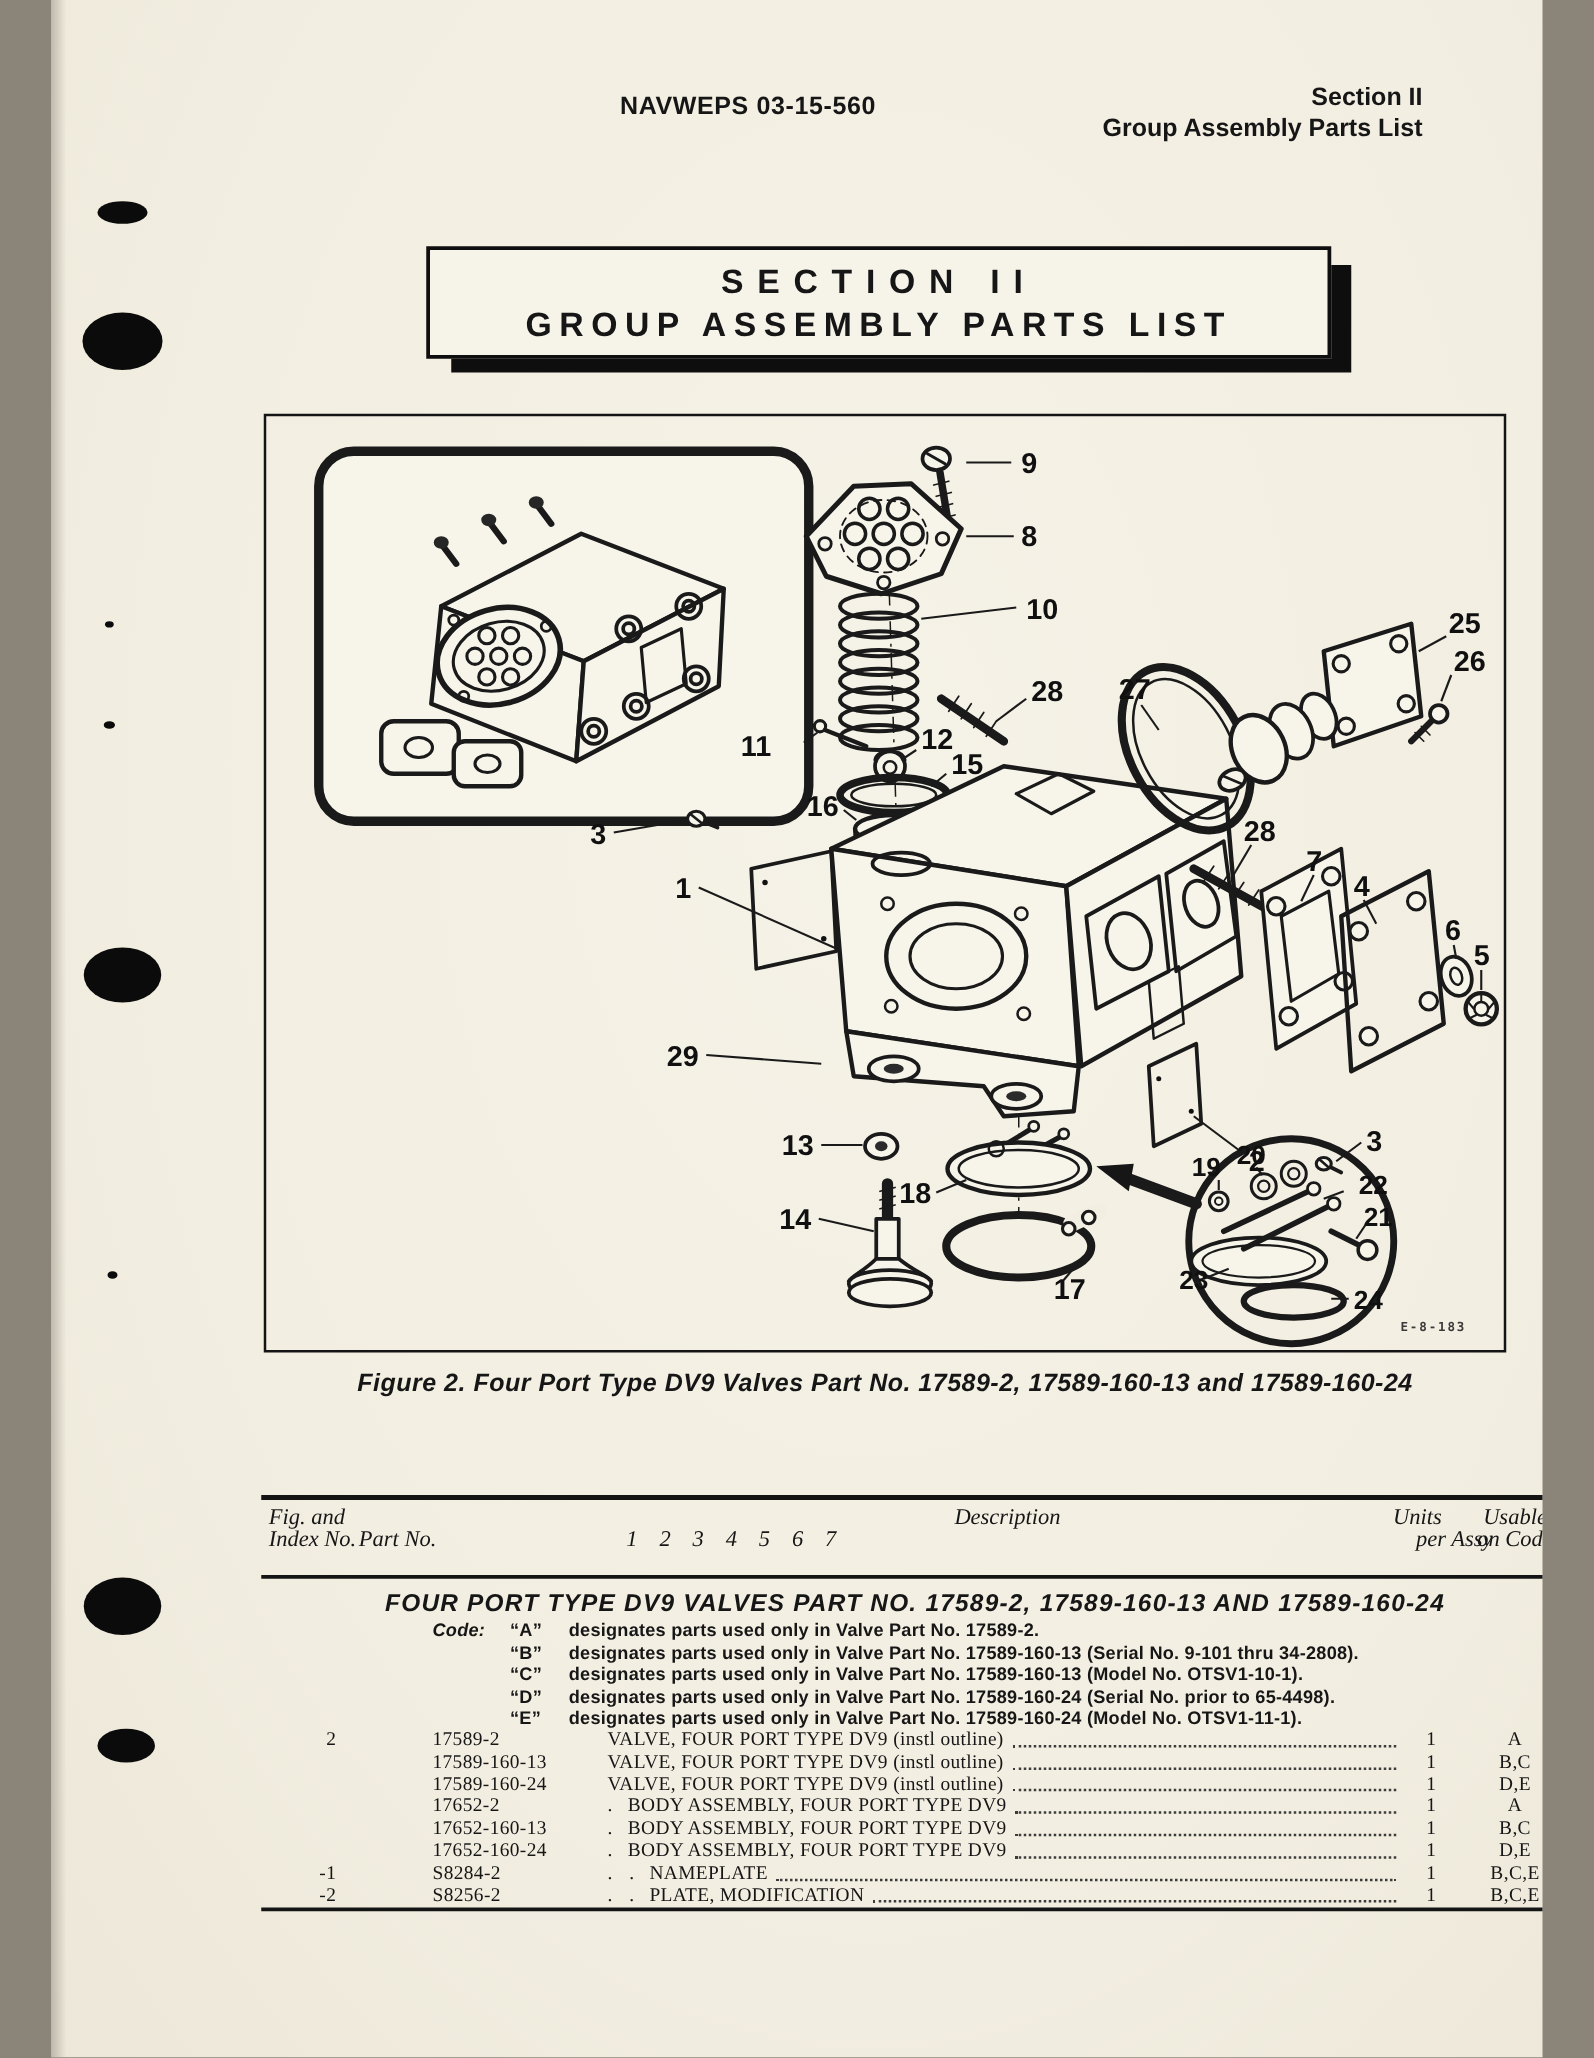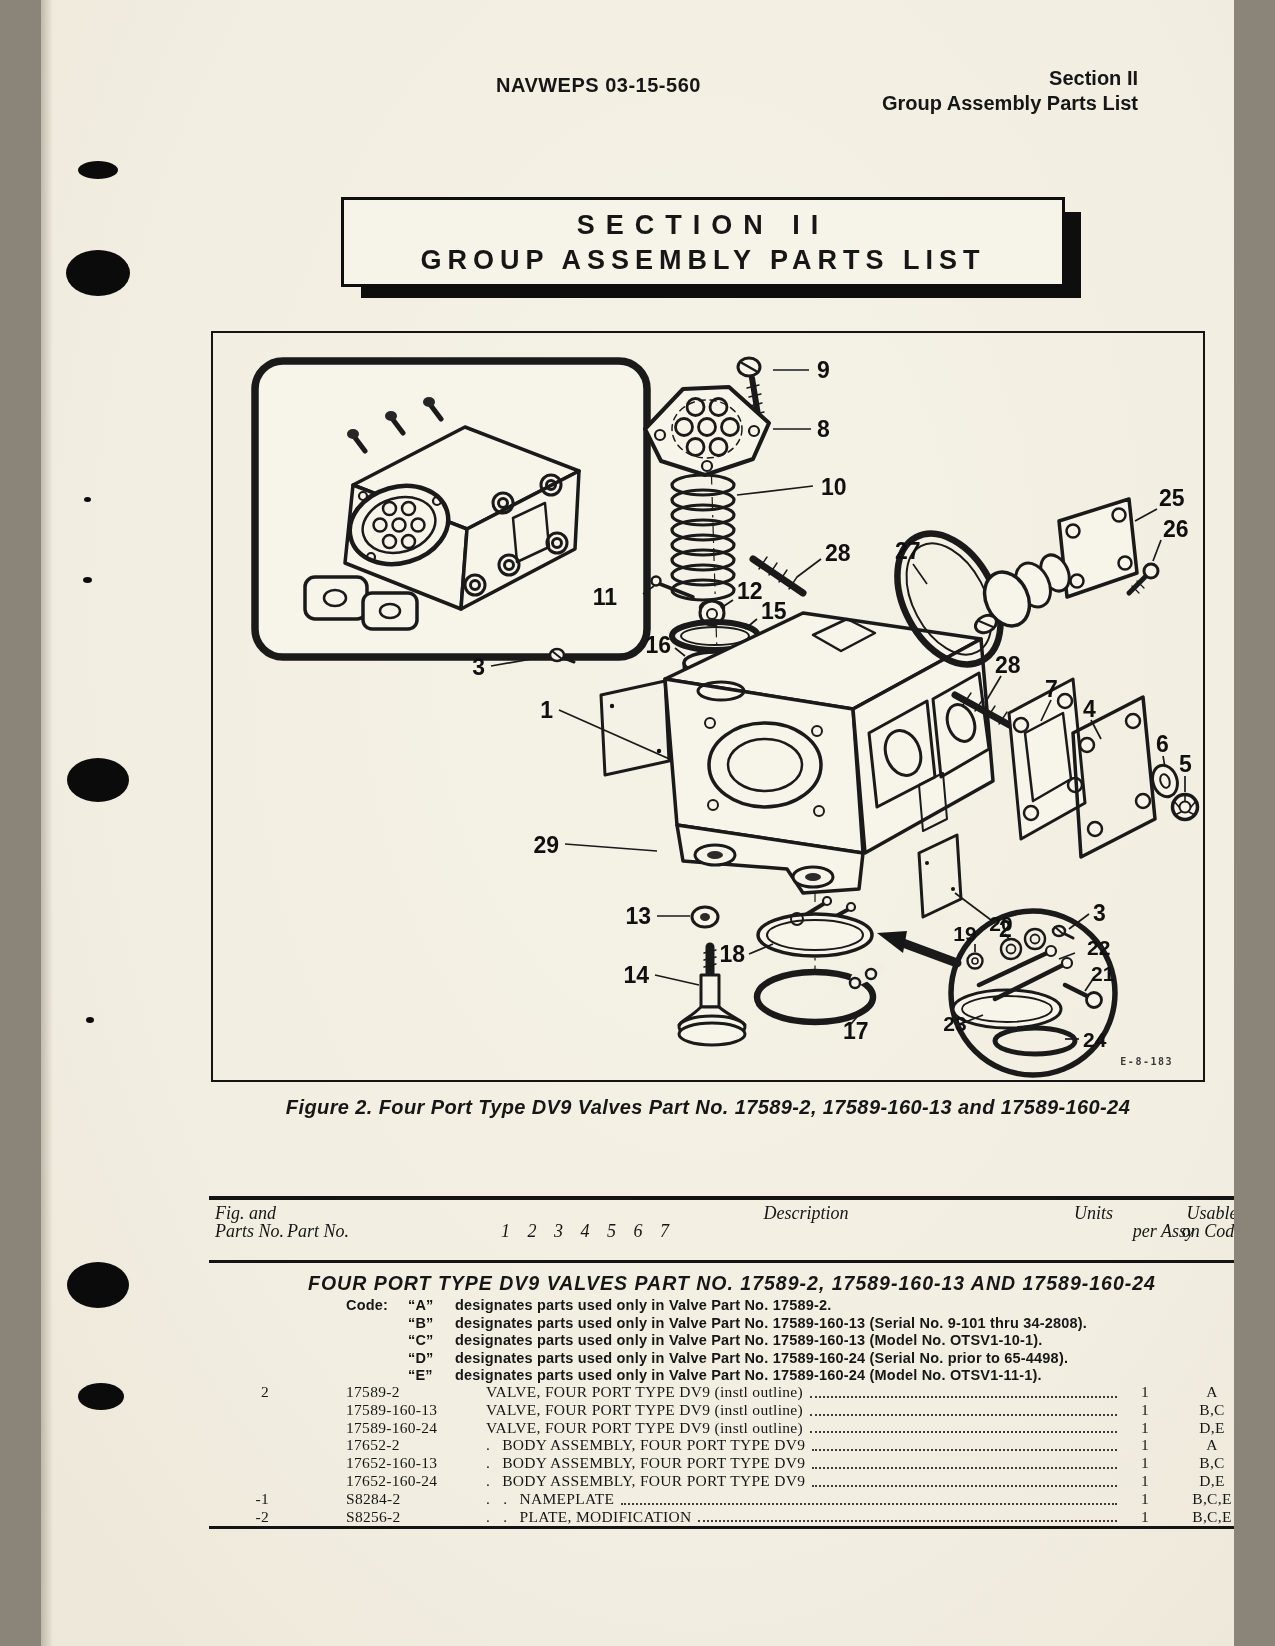--- a/index.html
+++ b/index.html
@@ -489,7 +489,7 @@
     <div class="th" style="left:78px; top:25px;">Part No.</div>
     <div class="th digits" style="left:272px; top:25px;">1 2 3 4 5 6 7</div>
     <div class="th" style="left:517px; top:7px; width:160px; text-align:center;">Description</div>
-    <div class="th" style="left:865px; top:7px; width:120px; text-align:left;">Units</div>
+    <div class="th" style="left:865px; top:7px; width:120px; text-align:center;">Units</div>
     <div class="th" style="left:845px; top:25px; width:140px; text-align:right;">per Assy</div>
     <div class="th" style="left:960px; top:7px; width:86px; text-align:center;">Usable</div>
     <div class="th" style="left:960px; top:25px; width:86px; text-align:center;">on Code</div>

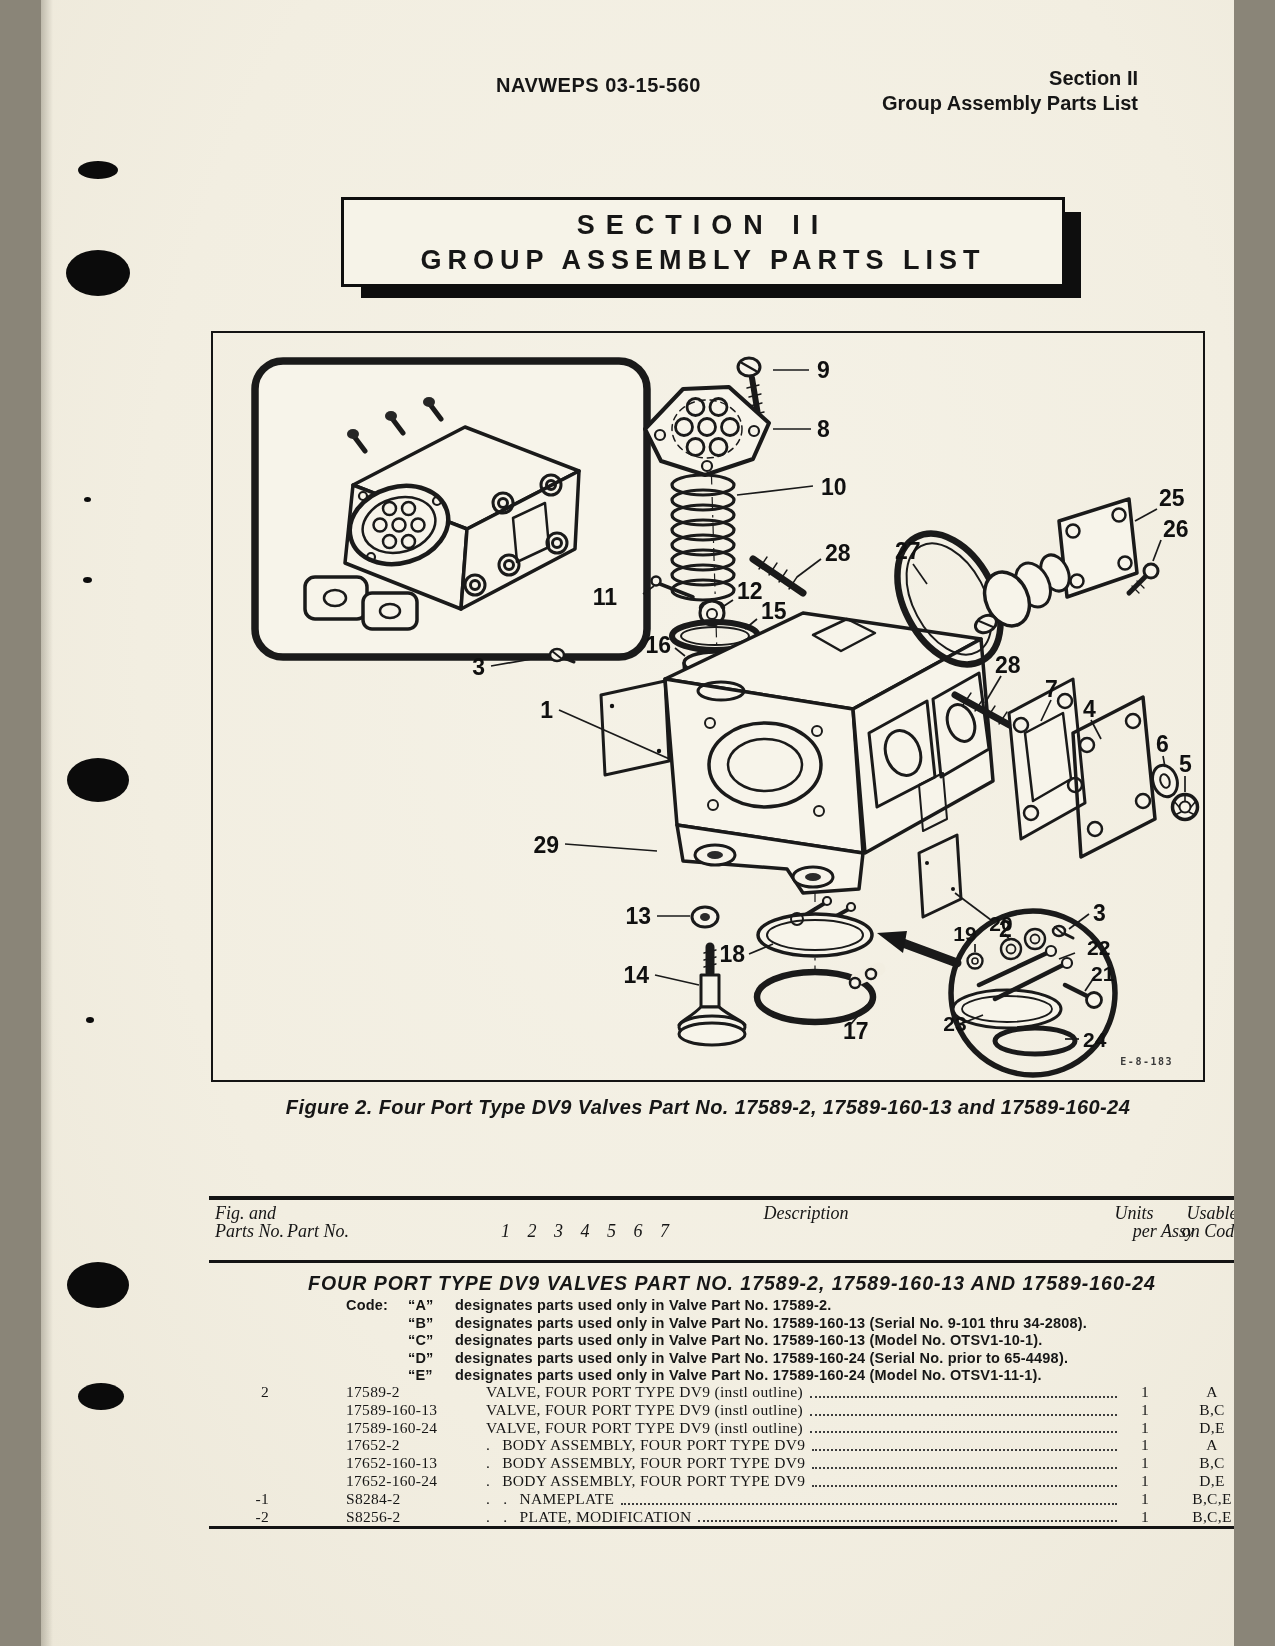--- a/index.html
+++ b/index.html
@@ -485,7 +485,7 @@
     <div class="rule" style="top:0; height:4px;"></div>
 
     <div class="th" style="left:6px; top:7px;">Fig. and</div>
-    <div class="th" style="left:6px; top:25px;">Parts No.</div>
+    <div class="th" style="left:6px; top:25px;">Index No.</div>
     <div class="th" style="left:78px; top:25px;">Part No.</div>
     <div class="th digits" style="left:272px; top:25px;">1 2 3 4 5 6 7</div>
     <div class="th" style="left:517px; top:7px; width:160px; text-align:center;">Description</div>

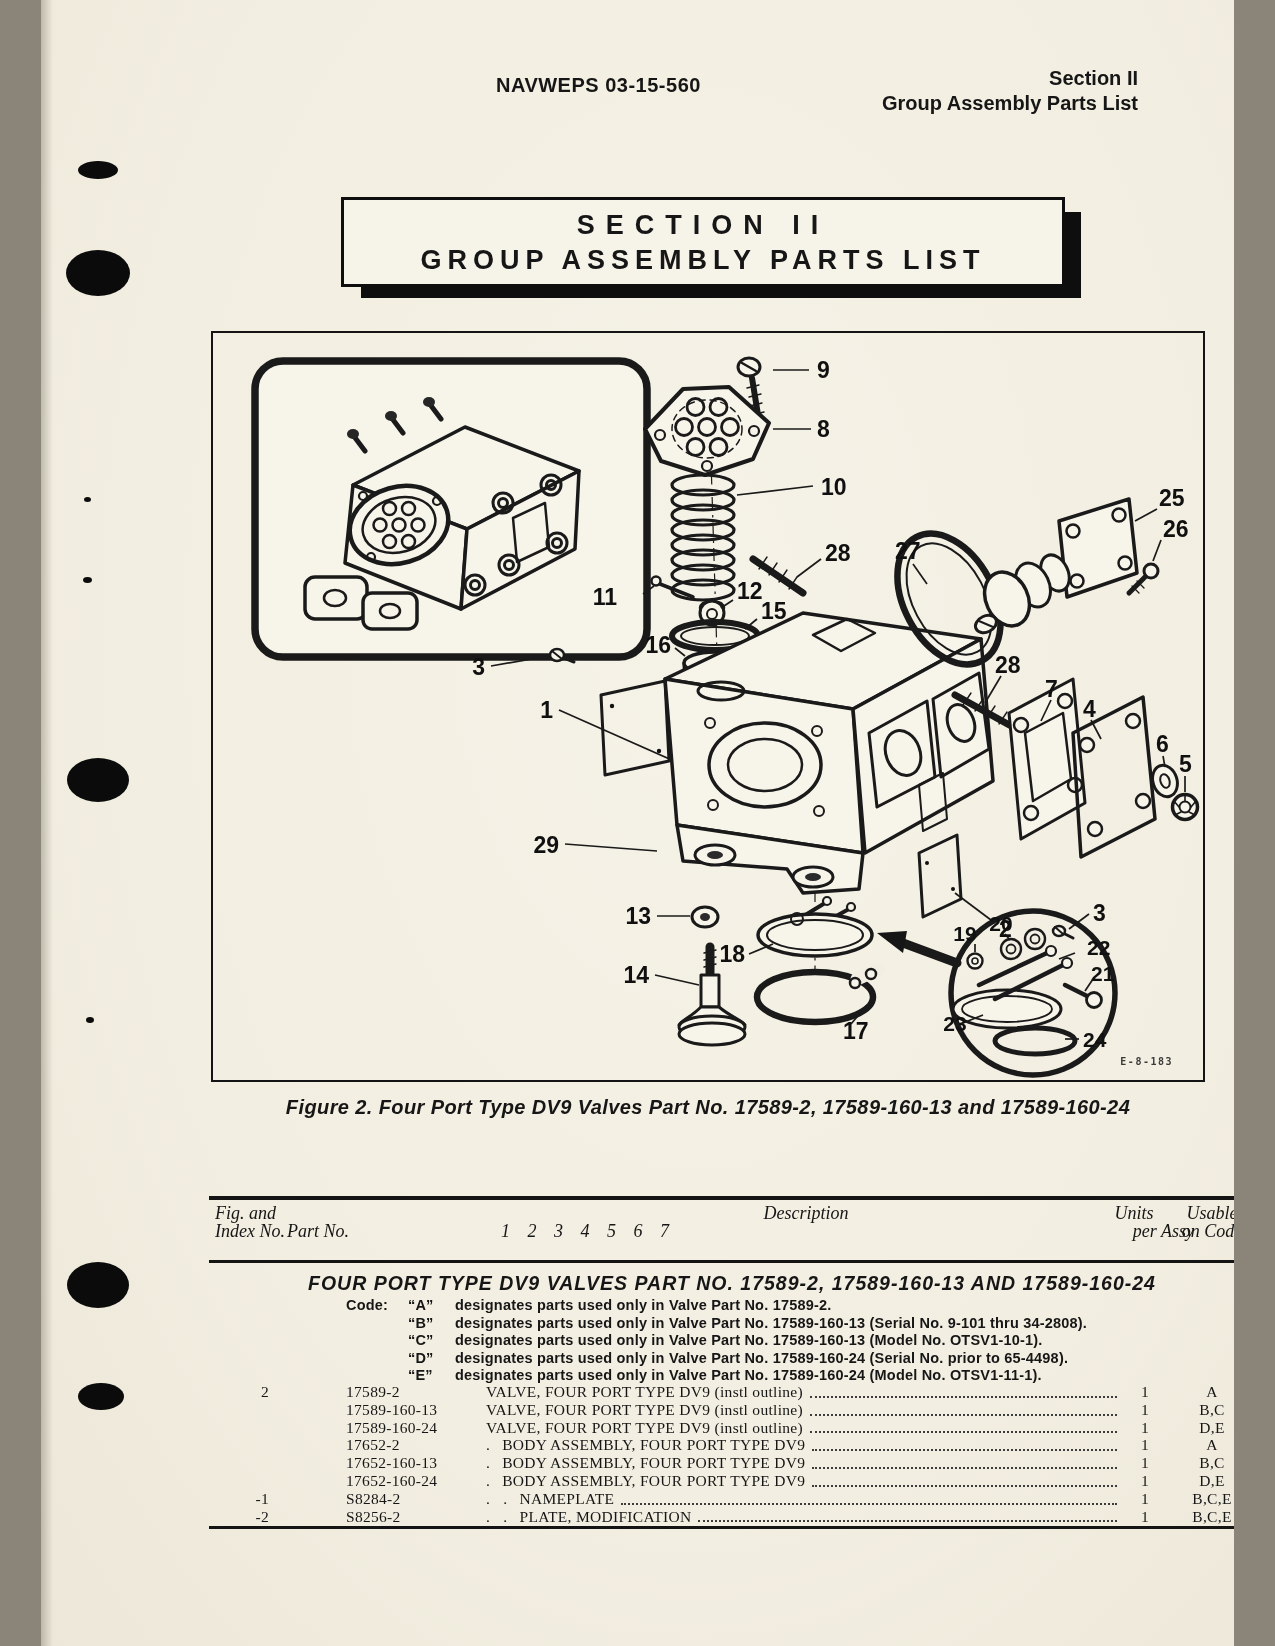--- a/index.html
+++ b/index.html
@@ -46,7 +46,7 @@
     font-size:19.5px; font-weight:bold; letter-spacing:1px;font-style:italic; }
   .code-block { position:absolute; top:101px; left:0; width:100%; }
   .code-line { display:flex; height:17.6px; font-size:14.5px; font-weight:bold; padding-left:137px; letter-spacing:.2px; }
-  .code-lbl { width:62px; }
+  .code-lbl { width:62px;font-style:italic; }
   .code-letter { width:47px; }
   .rows { position:absolute; top:187px; left:0; width:100%; }
   .prow { display:flex; height:17.8px; font-family:"Liberation Serif",serif; font-size:15.5px; letter-spacing:.3px; }

